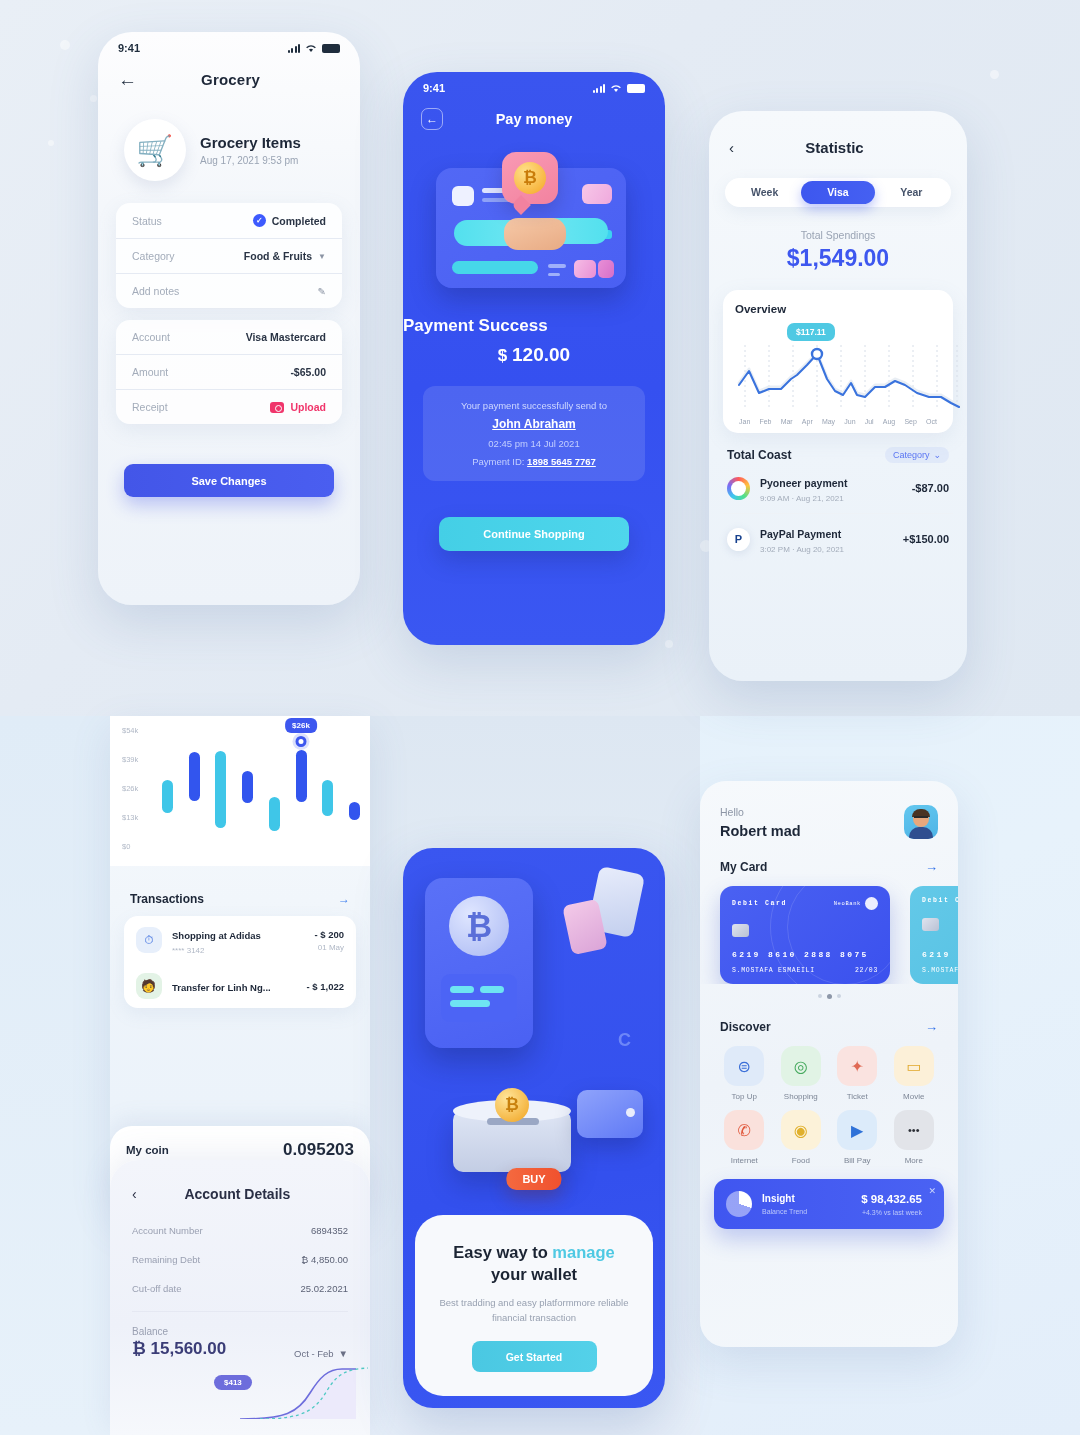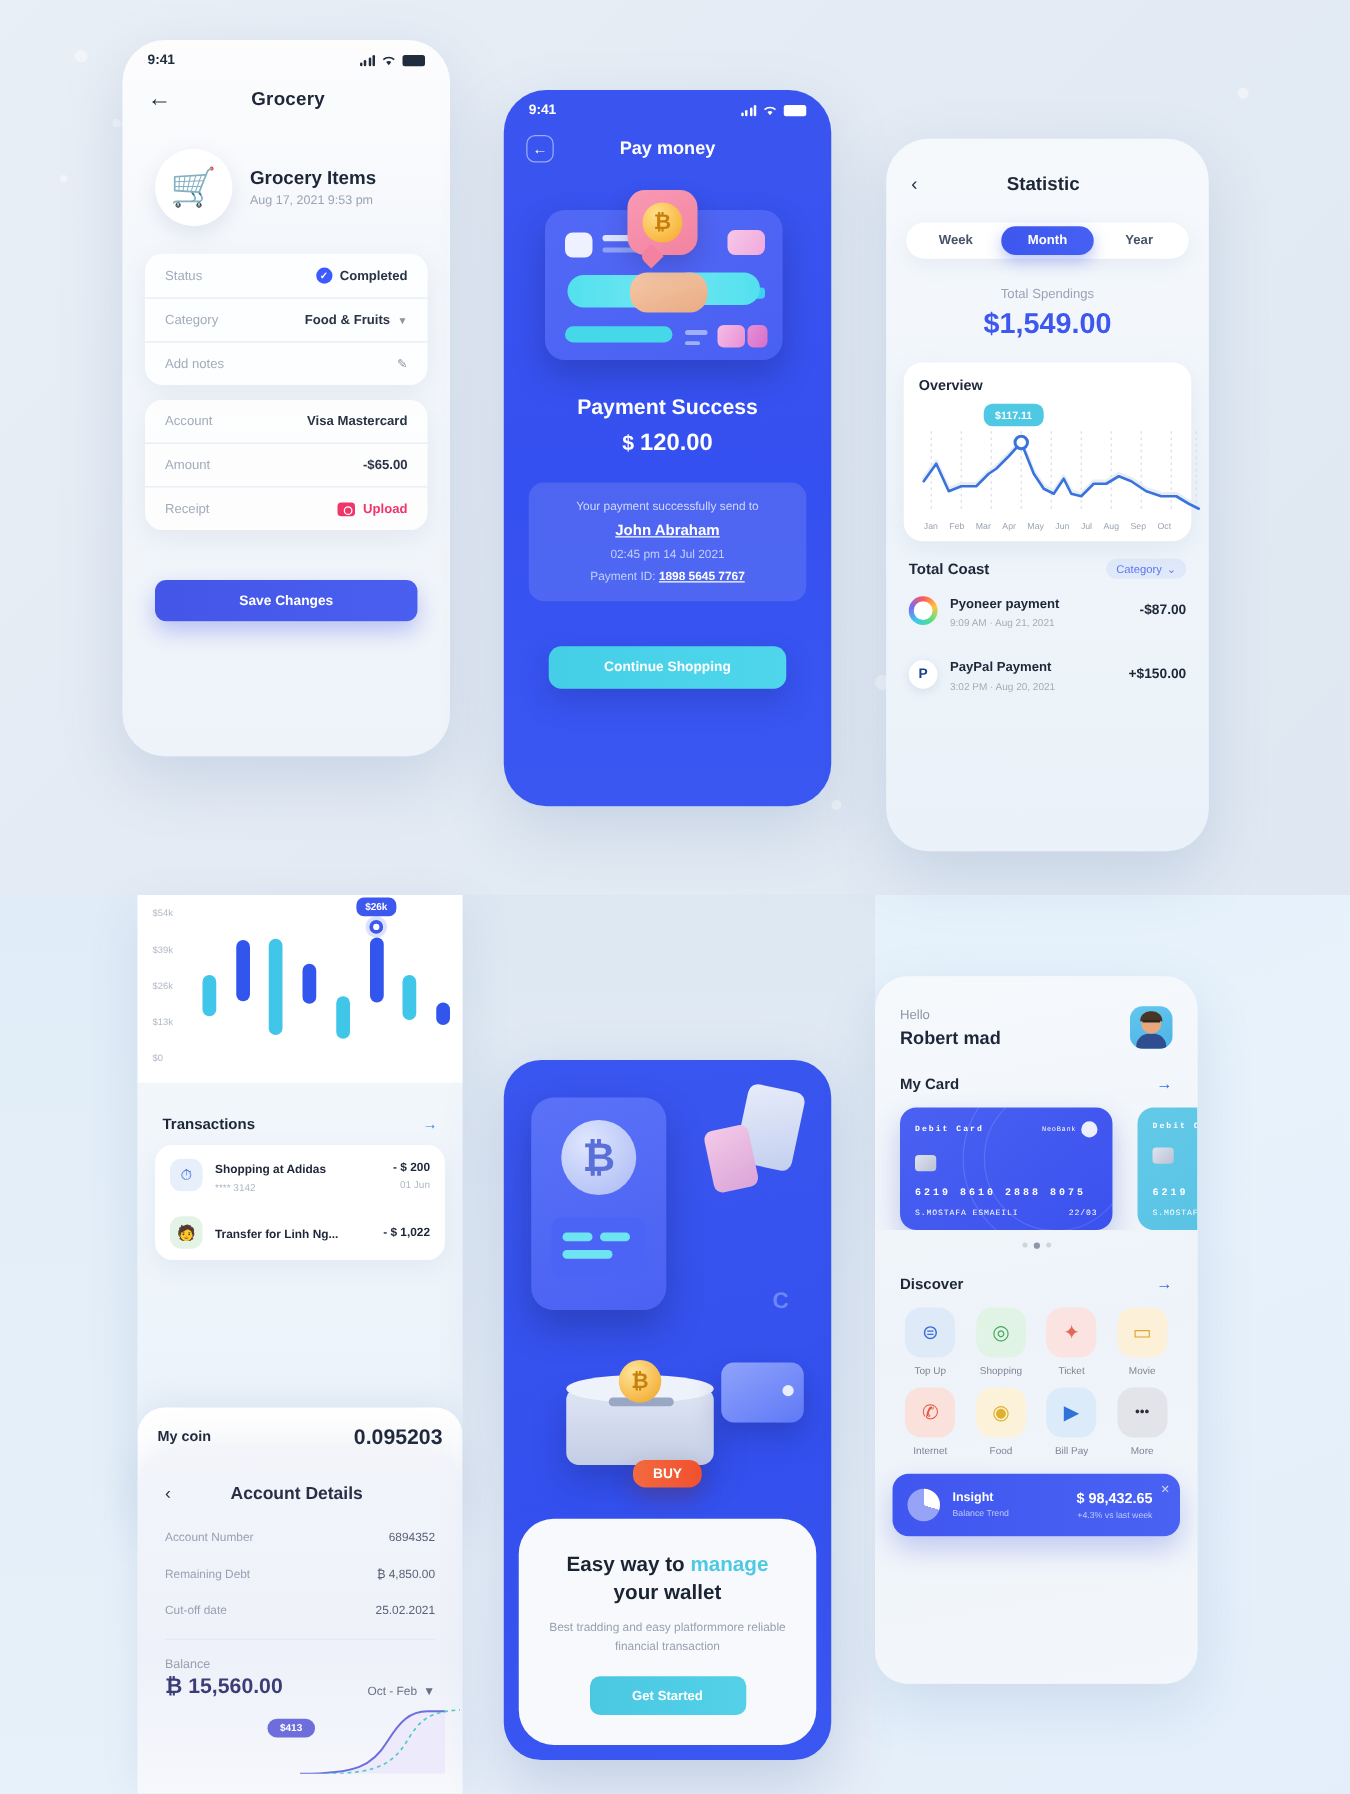--- a/index.html
+++ b/index.html
@@ -502,7 +502,7 @@
     </div>
     <div class="seg">
       <div>Week</div>
-      <div class="on">Month</div>
+      <div class="on">Visa</div>
       <div>Year</div>
     </div>
     <div class="ts">Total Spendings</div>

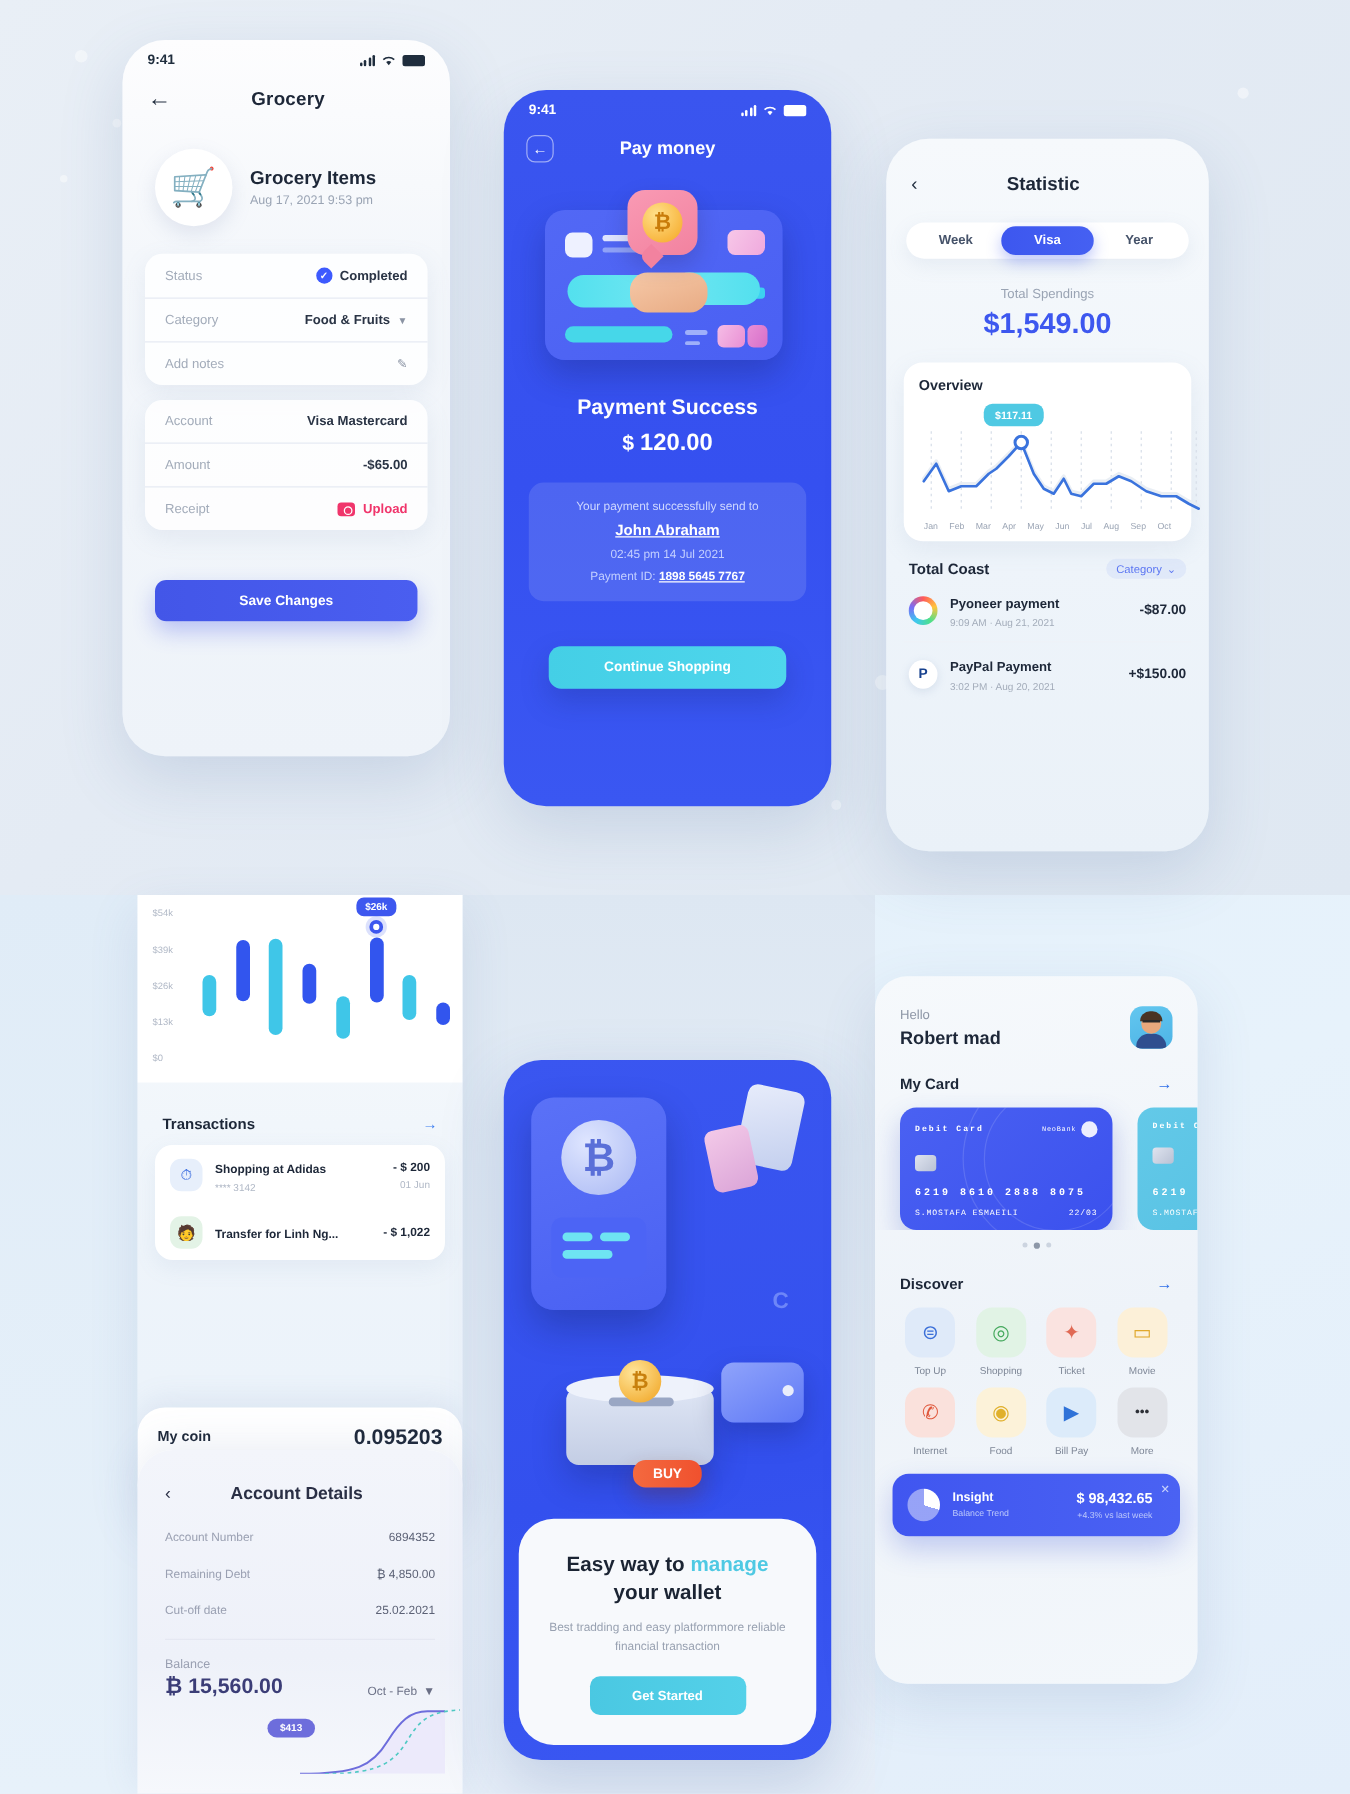--- a/index.html
+++ b/index.html
@@ -117,7 +117,7 @@
     background:linear-gradient(270deg,#53e0ee,#6ee6f2);}
   .ill-hand{position:absolute;left:68px;top:50px;width:62px;height:32px;border-radius:14px;
     background:linear-gradient(160deg,#f6c9a8,#e8ab84);}
-  #p2 .succ{margin-top:24px;text-align:center;color:#fff;font-size:17px;font-weight:700;}
+  #p2 .succ{margin-top:24px;color:#fff;font-size:17px;font-weight:700;}
   #p2 .amt{margin-top:8px;text-align:center;color:#fff;font-size:17px;font-weight:700;}
   #p2 .amt b{font-size:19px;}
   #p2 .info{margin:20px 20px 0;background:rgba(255,255,255,.12);border-radius:12px;

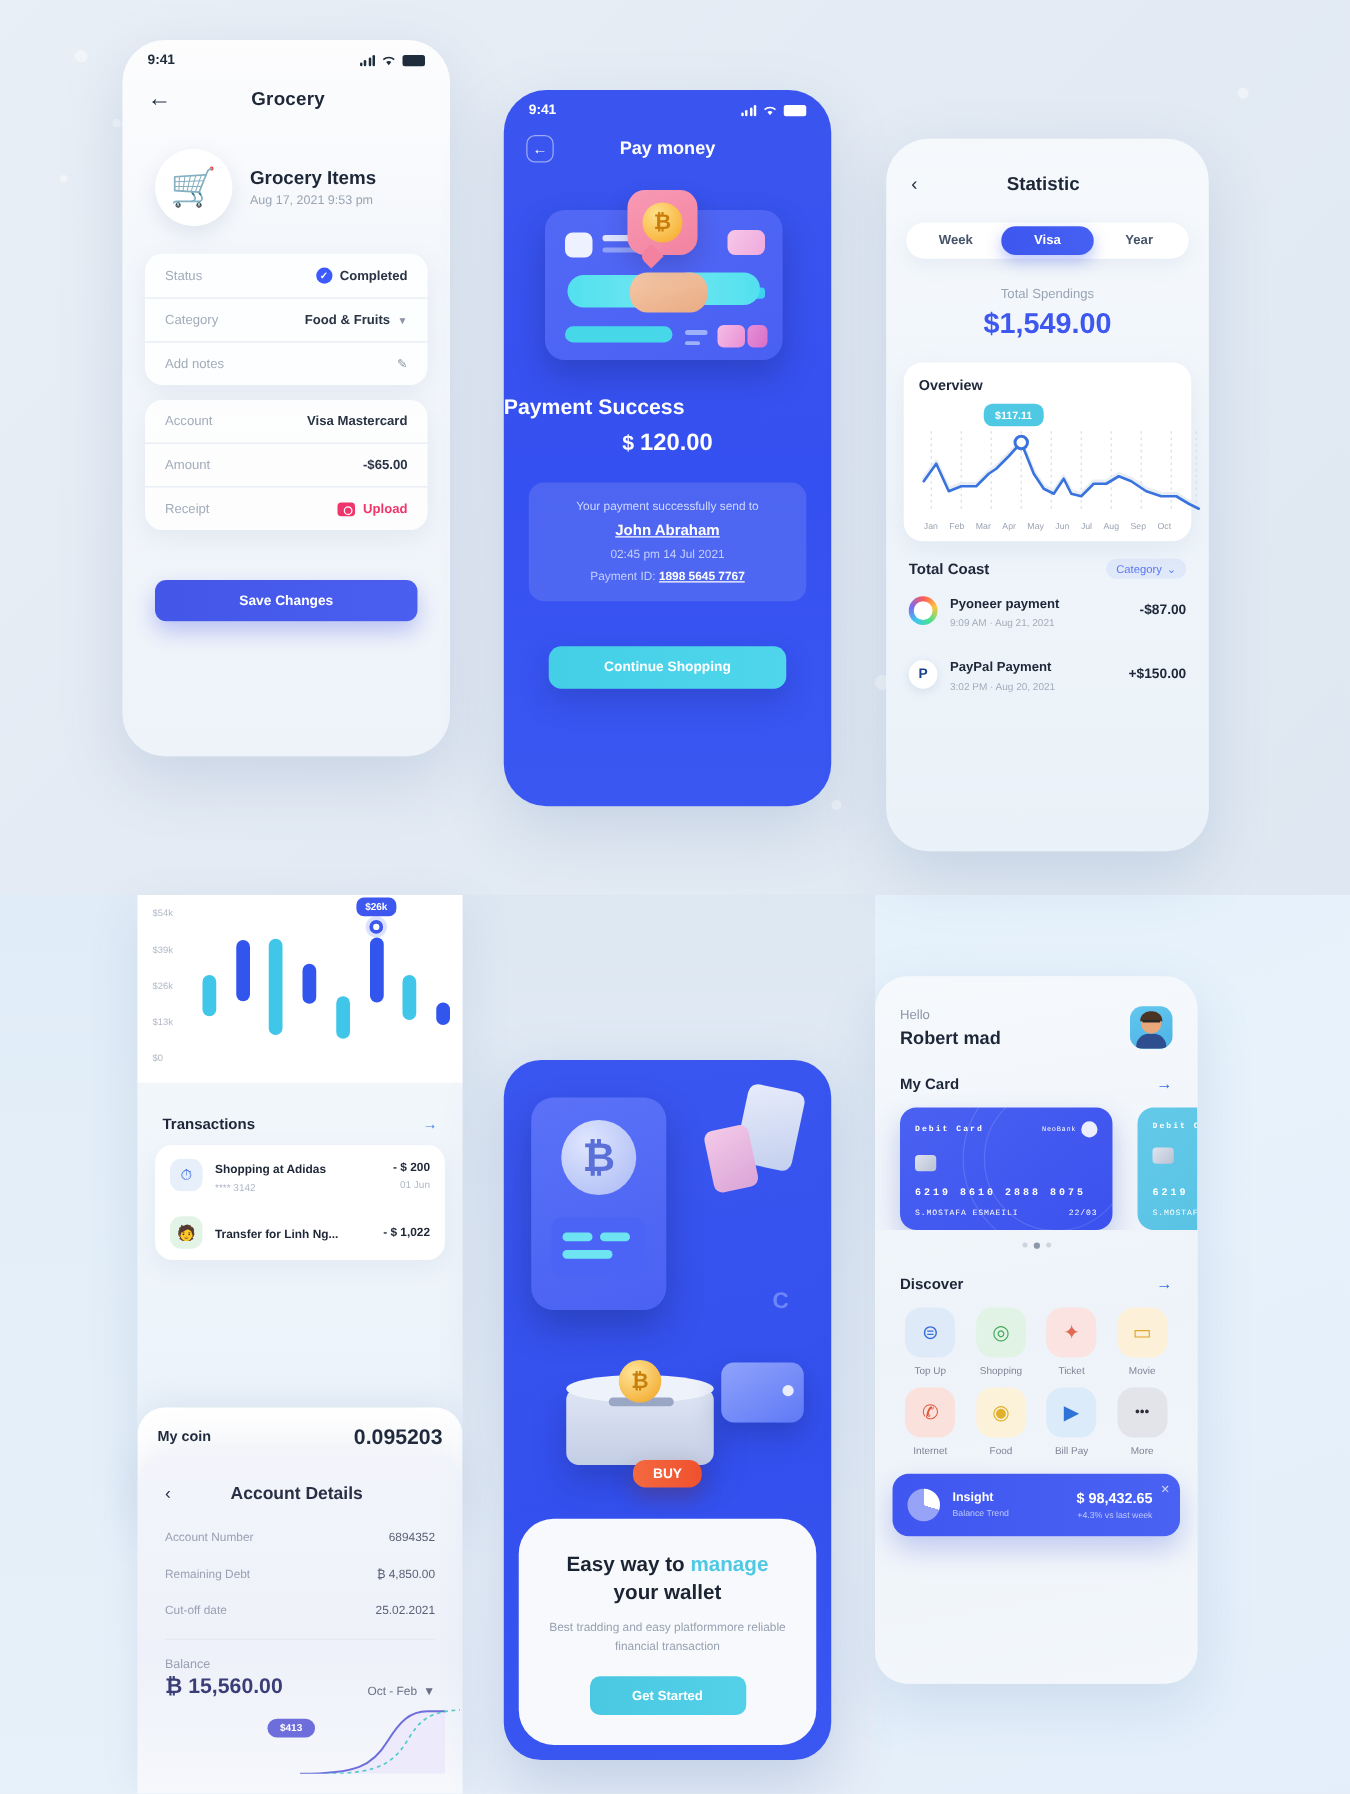--- a/index.html
+++ b/index.html
@@ -606,7 +606,7 @@
         </span>
         <span class="txr">
           <div class="a">- $ 200</div>
-          <div class="d">01 Jun</div>
+          <div class="d">01 May</div>
         </span>
       </div>
       <div class="txrow">

